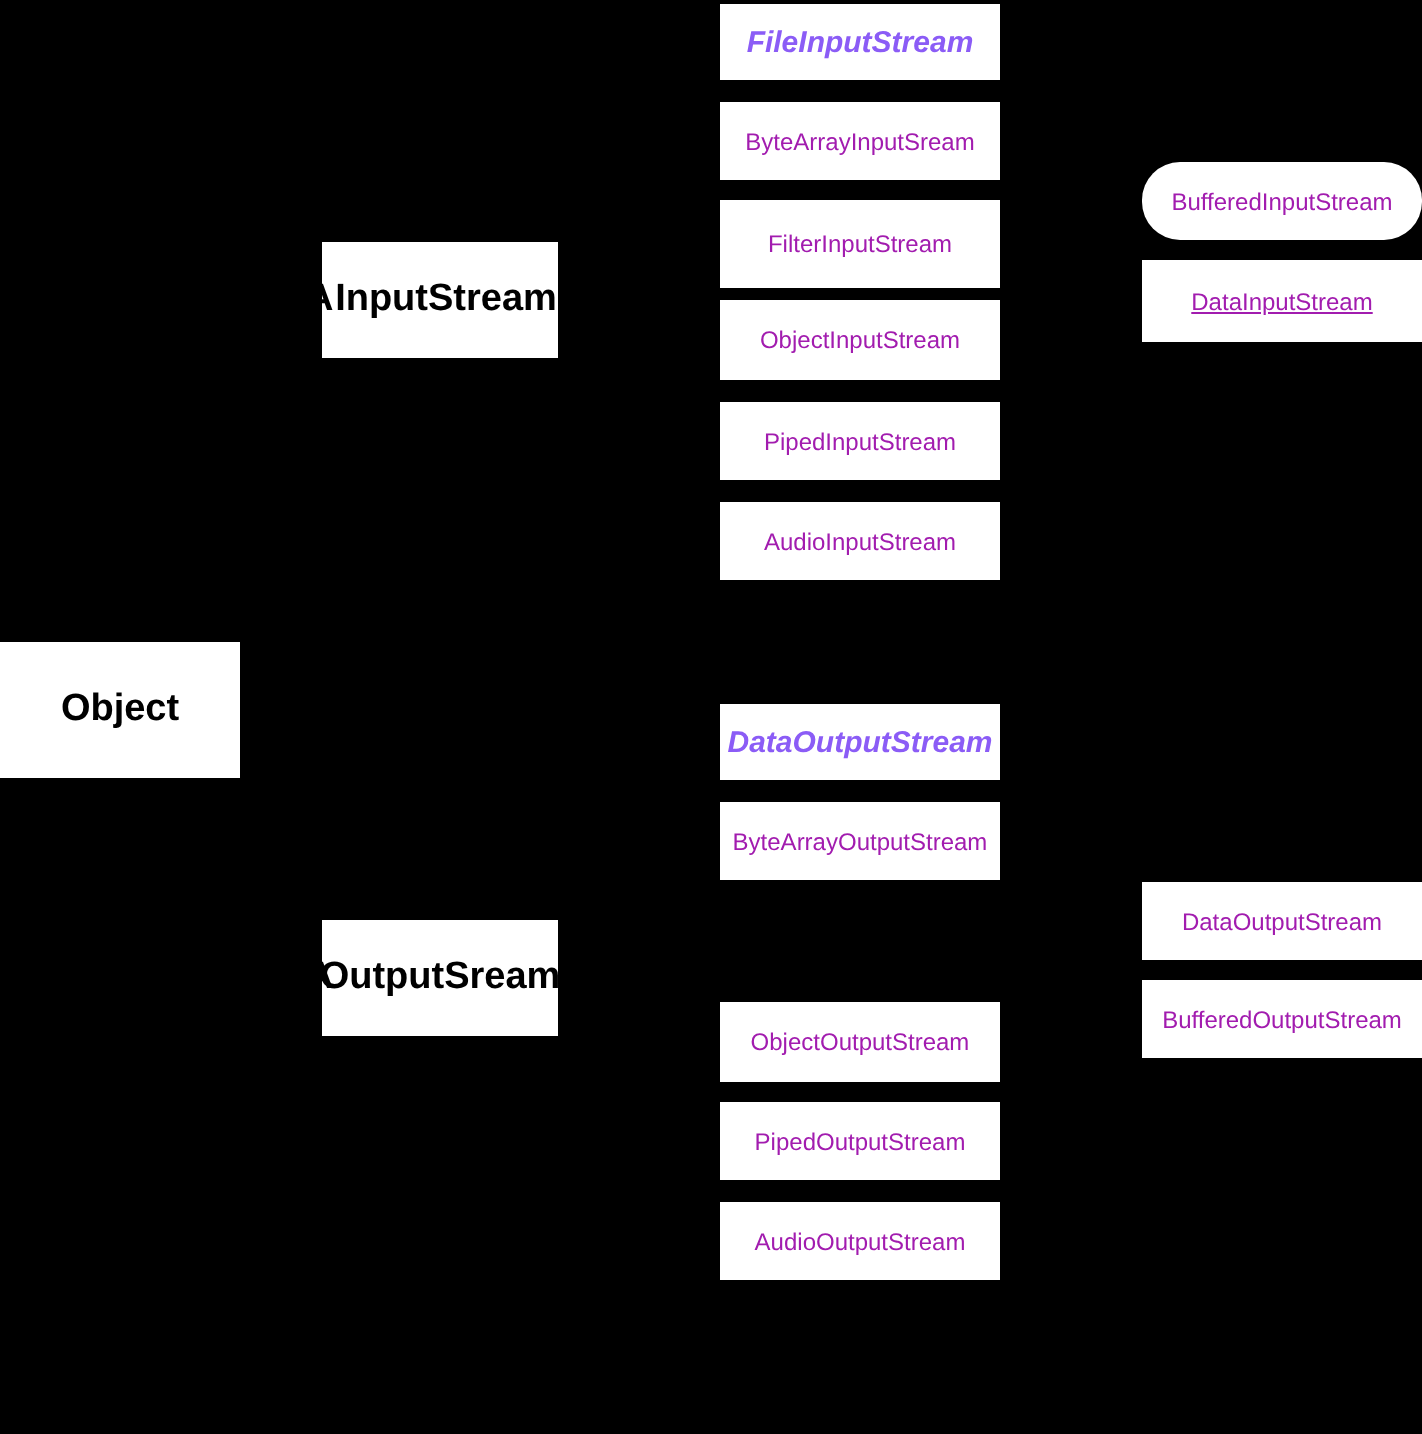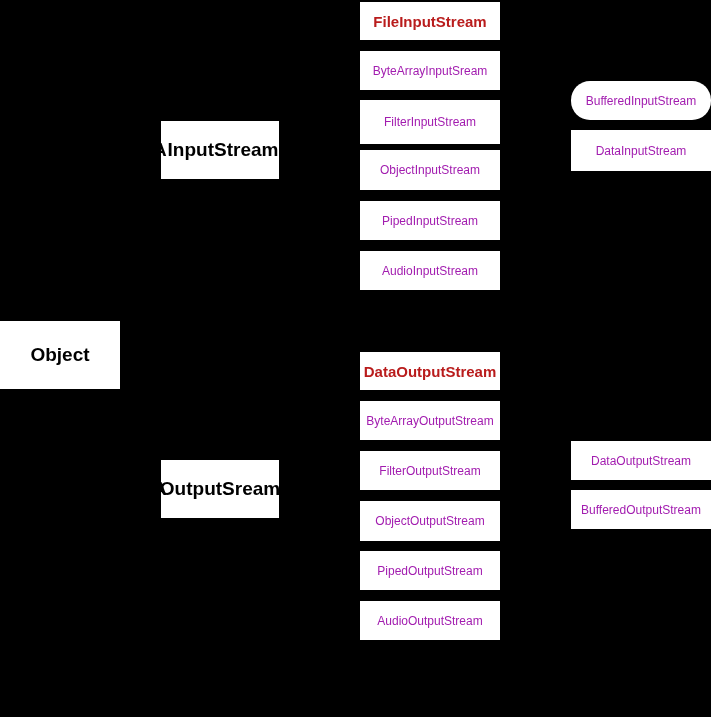--- a/index.html
+++ b/index.html
@@ -30,7 +30,8 @@
   .node--bold {
     font-size: 15px;
     font-weight: bold;
-    color: #b91c1c;
+    color: #8b5cf6;
+    font-style: italic;
   }
   .node--big {
     font-size: 19px;

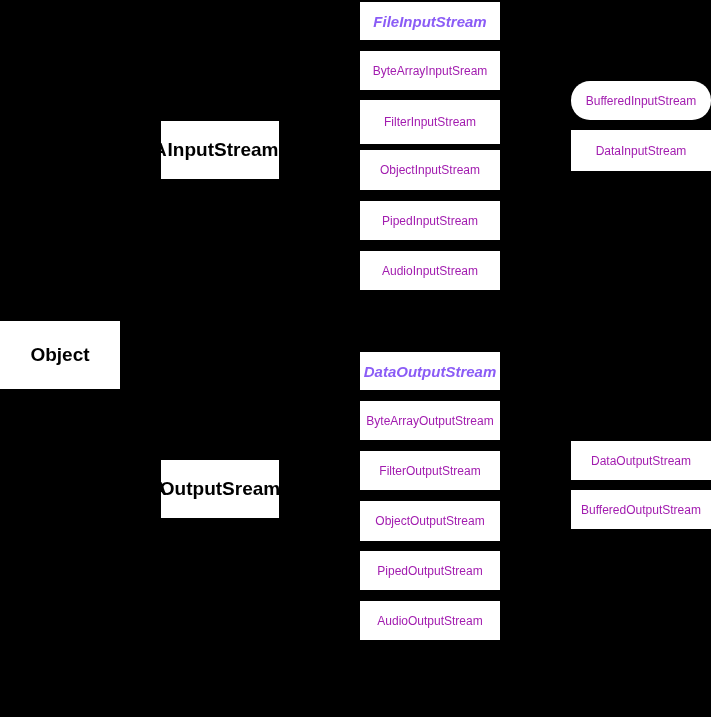--- a/index.html
+++ b/index.html
@@ -71,7 +71,7 @@
   .n-audio-out     { left: 360px; top: 601px; width: 140px; height: 39px; }
 
   .n-buffered-in   { left: 571px; top: 81px;  width: 140px; height: 39px; border-radius: 19px; }
-  .n-data-in       { left: 571px; top: 130px; width: 140px; height: 41px; }
+  .n-data-in       { left: 571px; top: 130px; width: 140px; height: 41px; text-decoration: underline; }
   .n-data-out      { left: 571px; top: 441px; width: 140px; height: 39px; }
   .n-buffered-out  { left: 571px; top: 490px; width: 140px; height: 39px; }
 </style>

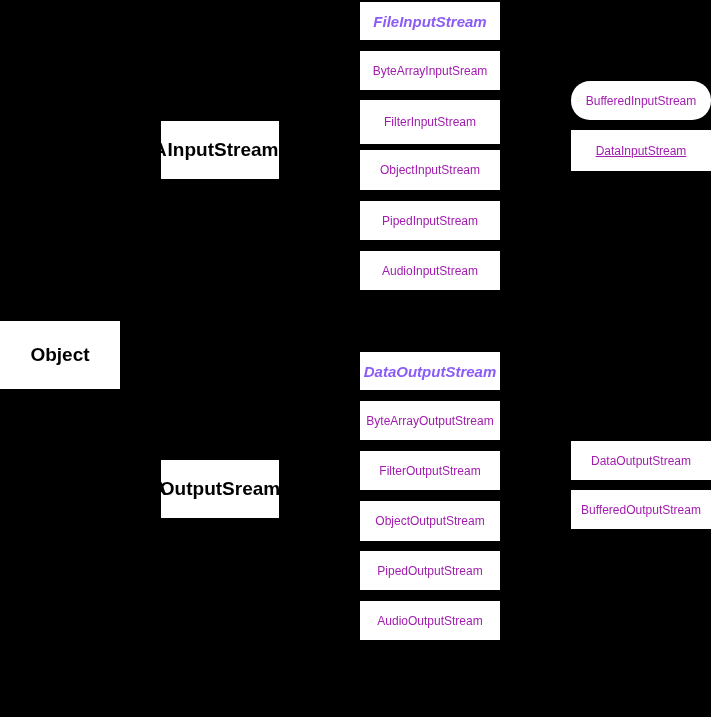--- a/index.html
+++ b/index.html
@@ -119,9 +119,6 @@
   <div class="node n-bytearray-out">
     <span>ByteArrayOutputStream</span>
   </div>
-  <div class="node n-filter-out">
-    <span>FilterOutputStream</span>
-  </div>
   <div class="node n-objectstream-out">
     <span>ObjectOutputStream</span>
   </div>

